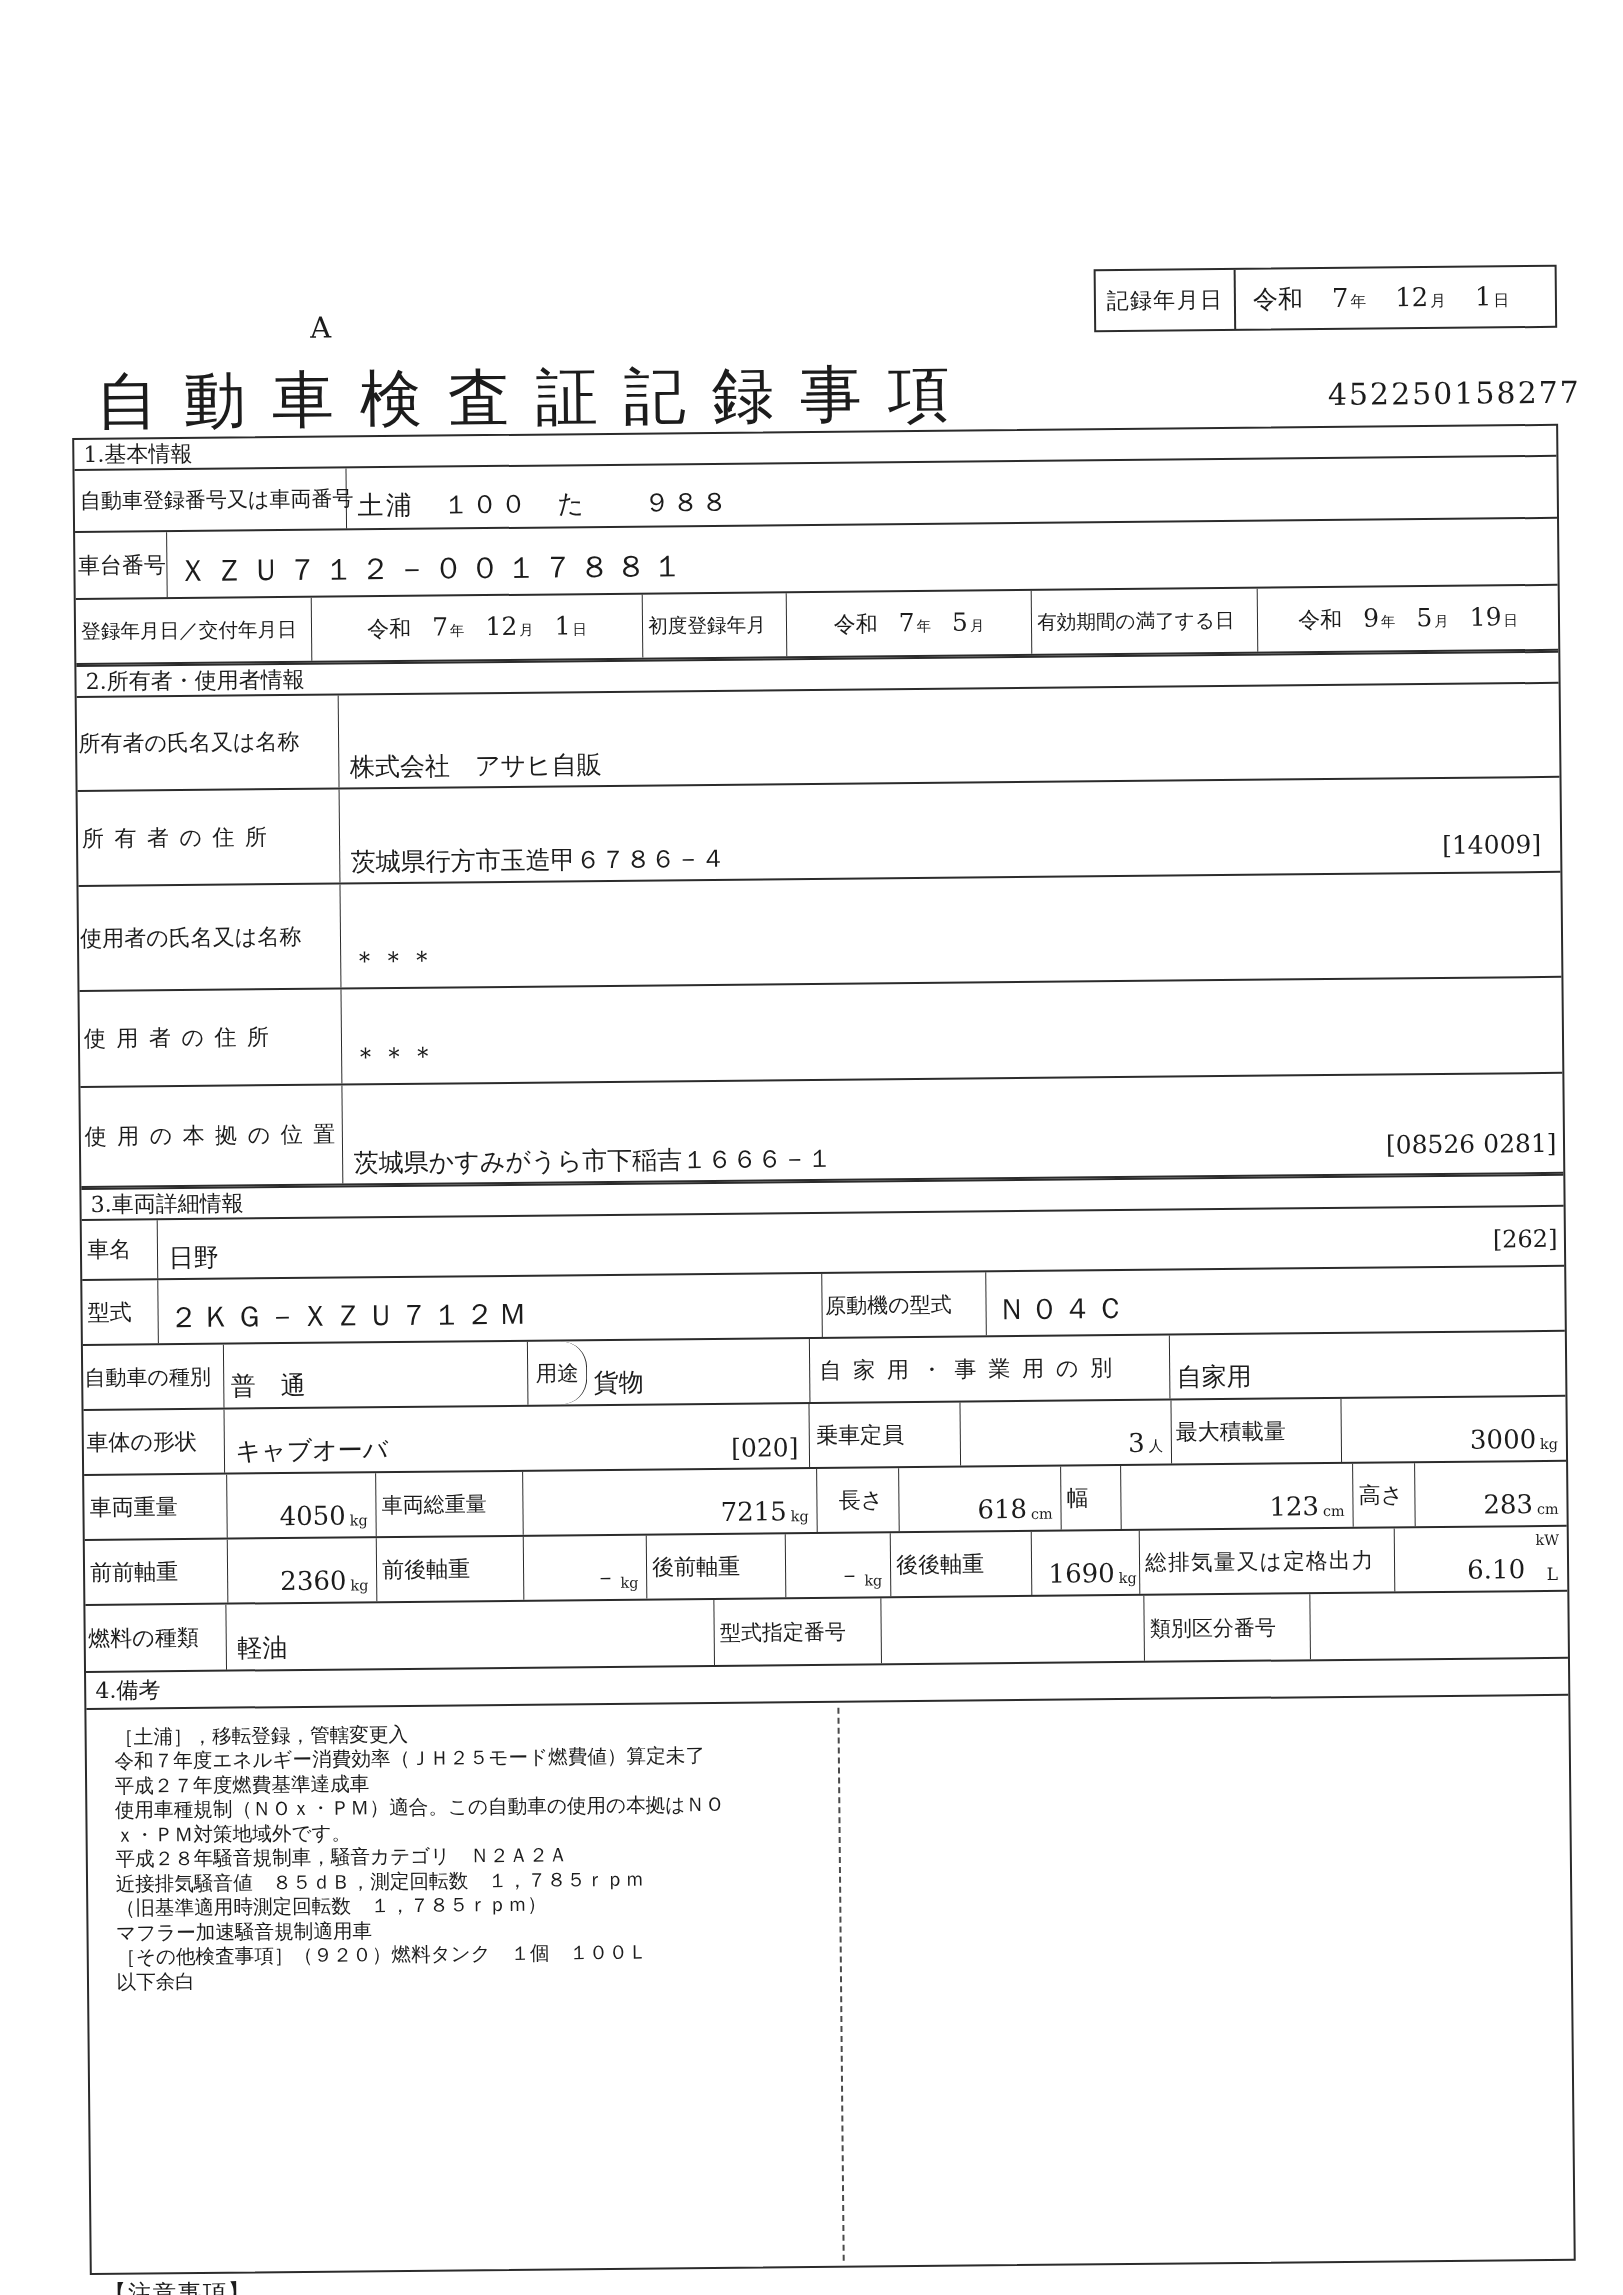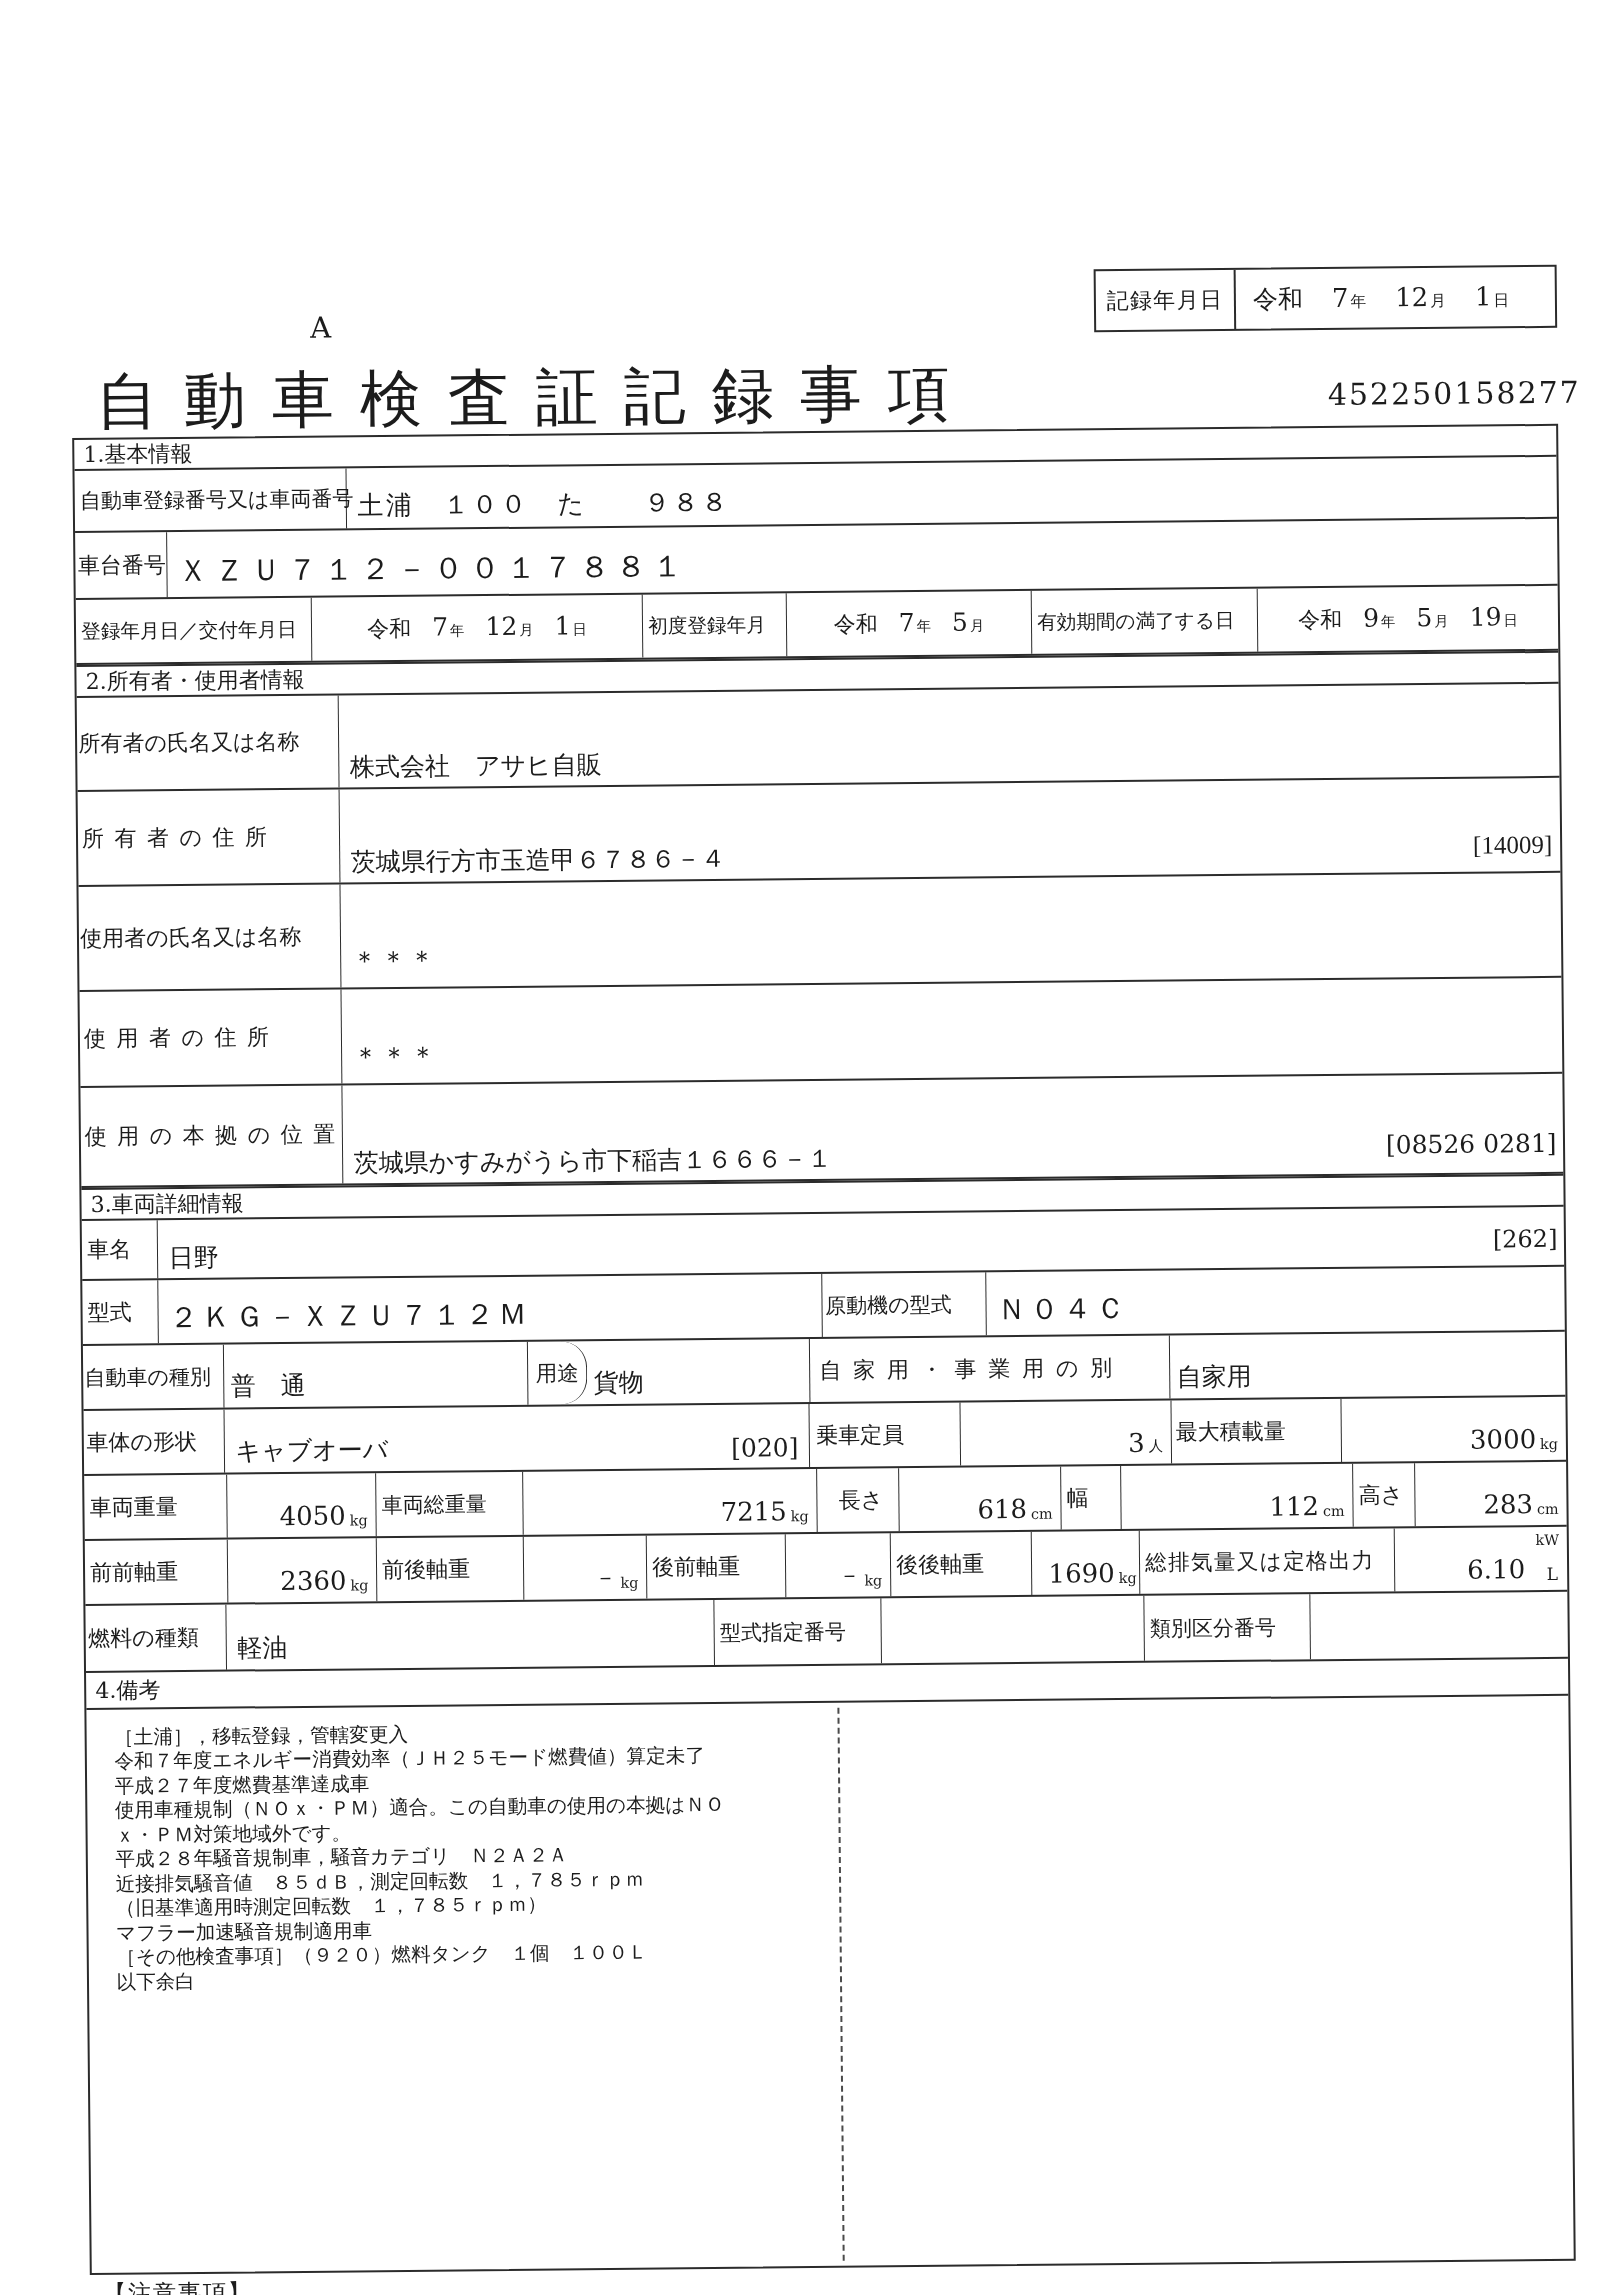--- a/index.html
+++ b/index.html
@@ -161,7 +161,7 @@
       <div class="c lab sp" style="width:262px;padding-left:3.9px;">所有者の住所</div>
       <div class="c vb grow" style="padding-bottom:3.9px;">
         <span>茨城県行方市玉造甲６７８６－４</span>
-        <span class="code" style="right:8px;bottom:11.8px;font-family:Liberation Serif, serif;">[14009]</span>
+        <span class="code" style="right:19px;bottom:11.8px;">[14009]</span>
       </div>
     </div>
 

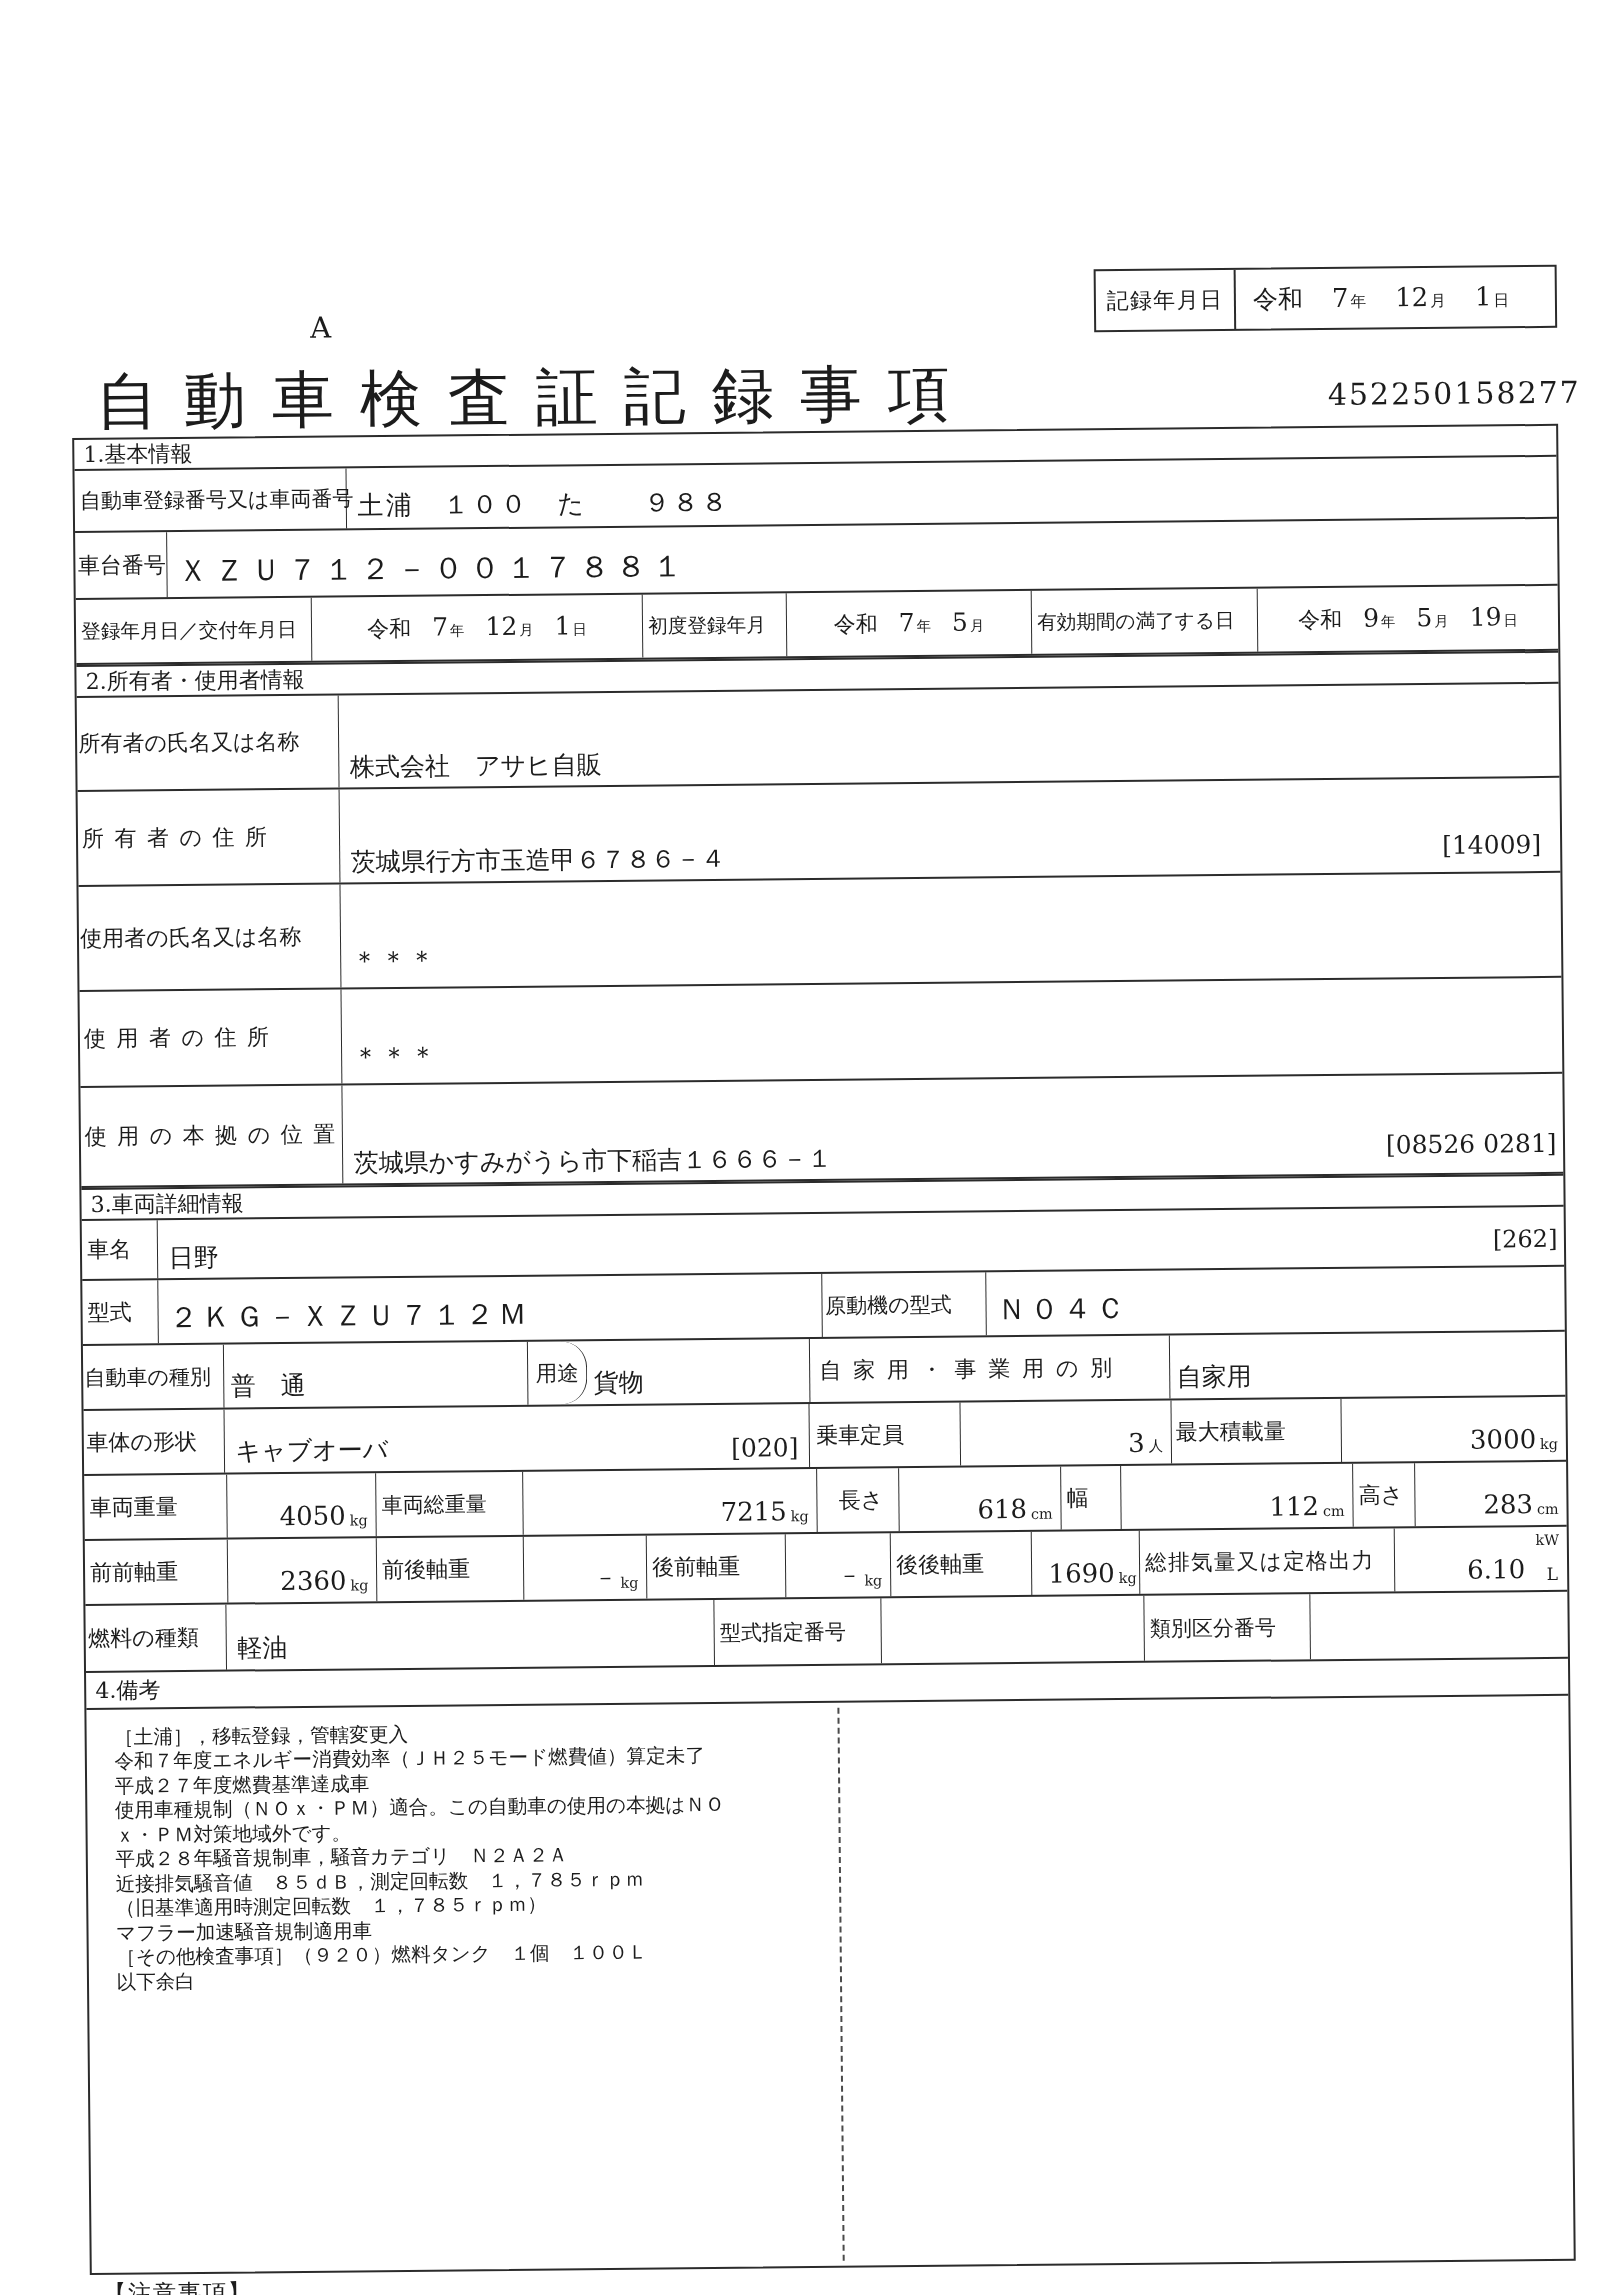--- a/index.html
+++ b/index.html
@@ -259,7 +259,7 @@
           </div>
       <div class="c lab" style="width:60px;">幅</div>
       <div class="c vnum" style="width:232px;">
-            <span>112</span>
+            <span>123</span>
             <span class="unit">cm</span>
           </div>
       <div class="c lab" style="width:62px;">高さ</div>

